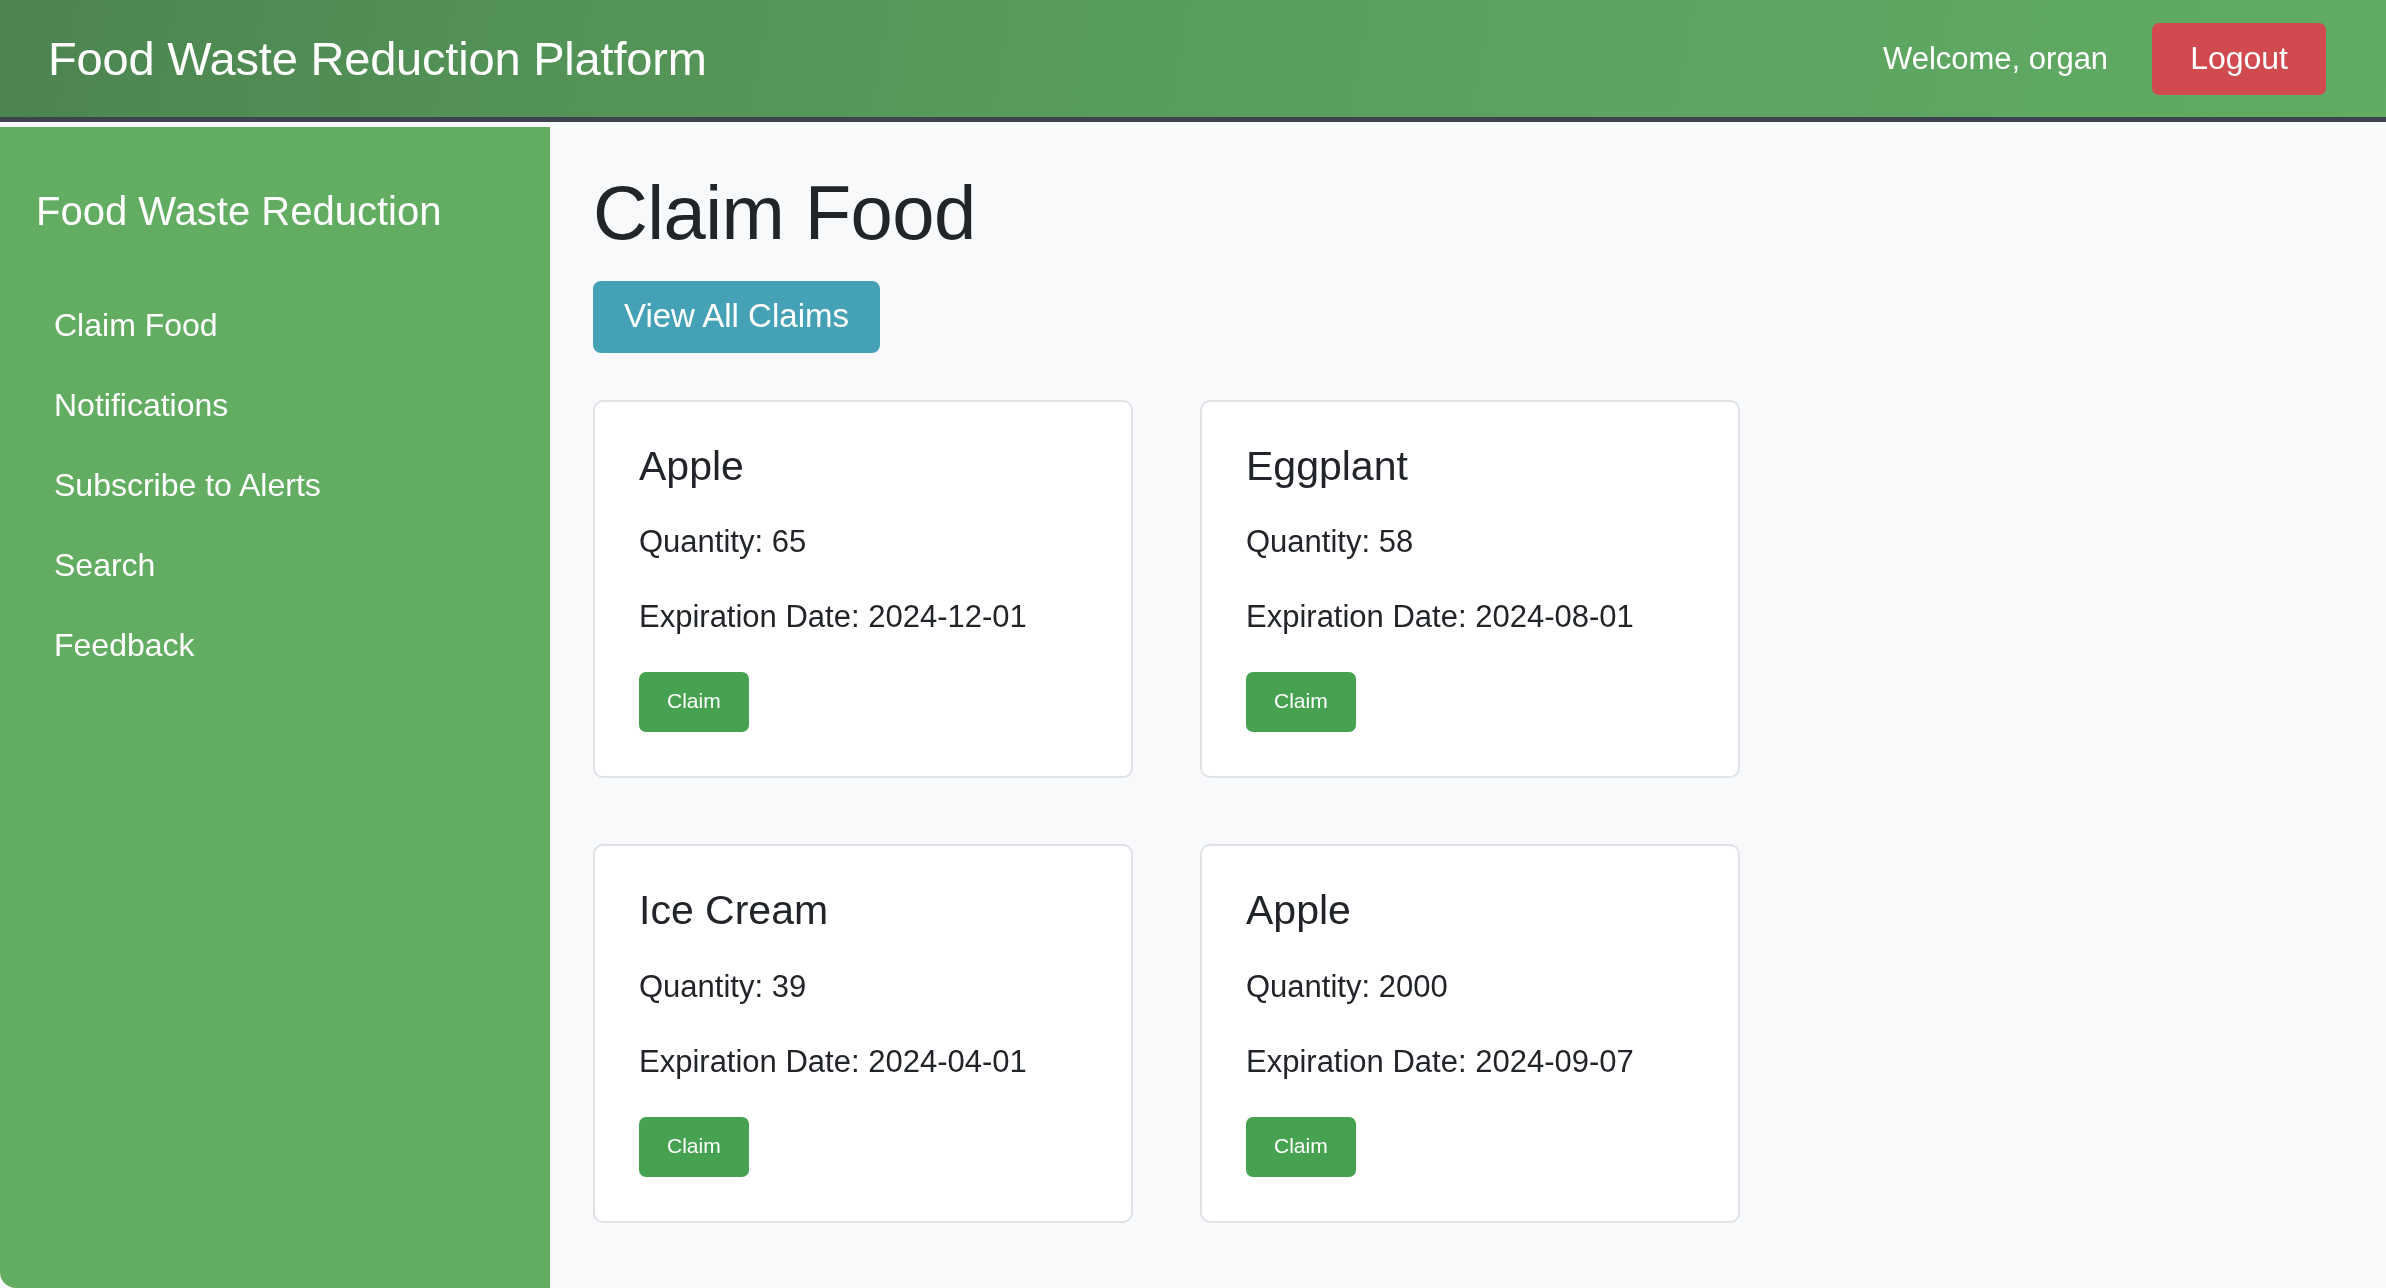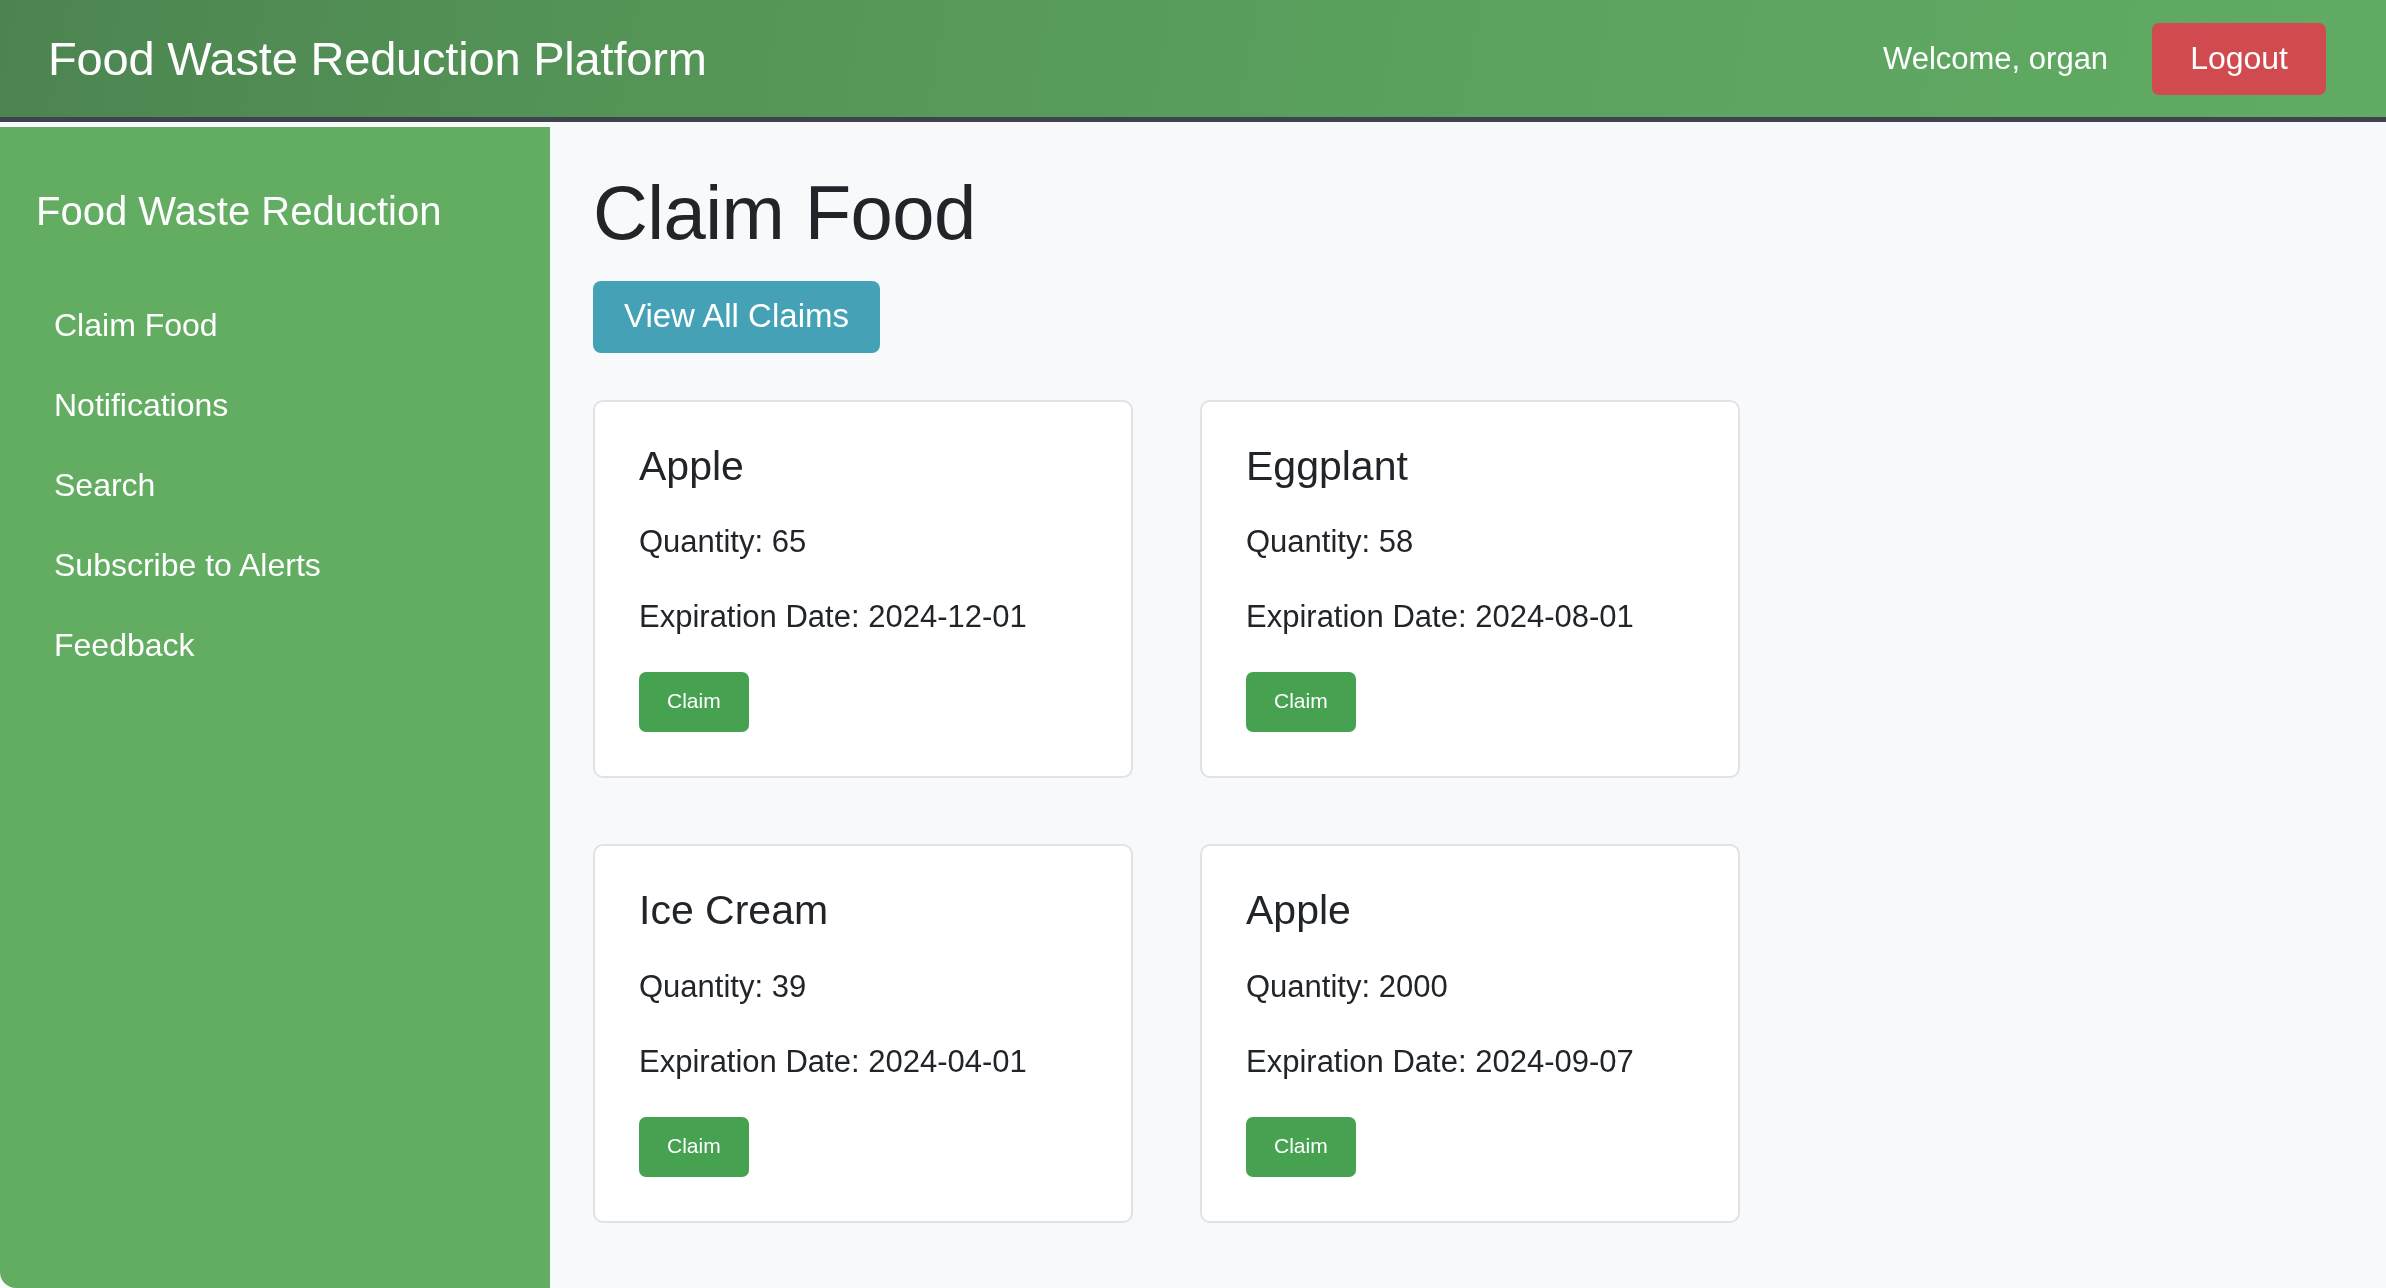--- a/index.html
+++ b/index.html
@@ -207,8 +207,8 @@
     <nav class="sidebar-nav">
       <a class="sidebar-item">Claim Food</a>
       <a class="sidebar-item">Notifications</a>
+      <a class="sidebar-item">Subscribe to Alerts</a>
       <a class="sidebar-item">Search</a>
-      <a class="sidebar-item">Subscribe to Alerts</a>
       <a class="sidebar-item">Feedback</a>
     </nav>
   </div>

